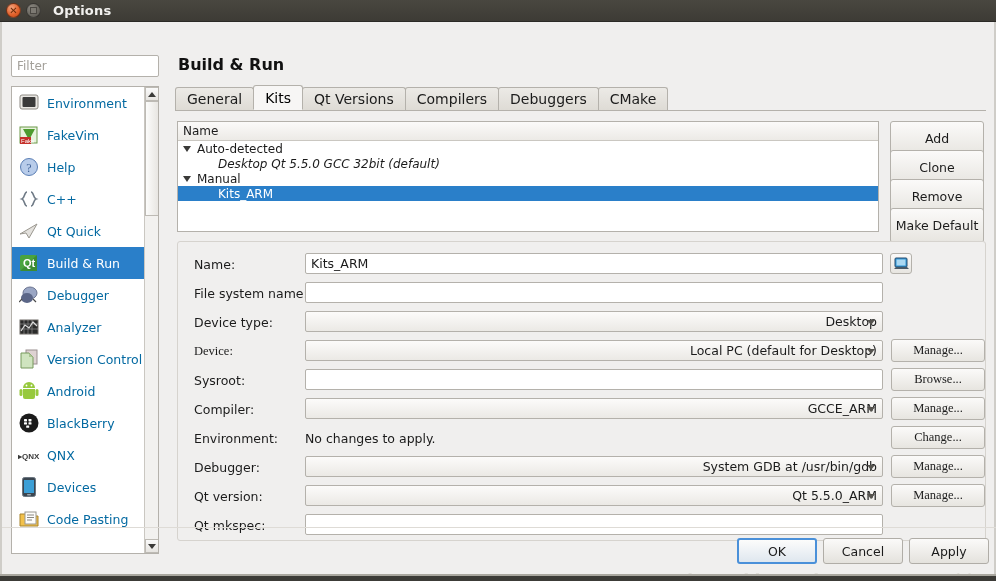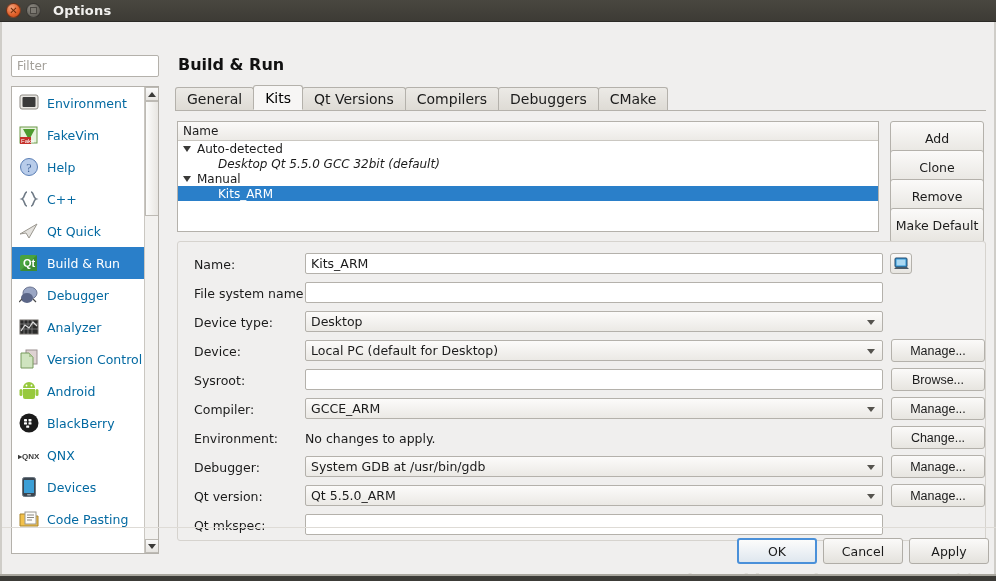--- a/index.html
+++ b/index.html
@@ -170,7 +170,7 @@
     background: linear-gradient(to bottom,#fcfbfa,#ebe9e5);
     border: 1px solid #b4b1ab; border-radius: 2px;
     font-size: 12.5px; color: #1b1b1b; padding: 0 5px;
-    display: flex; align-items: center; outline: none;
+    display: flex; align-items: center; outline: none; justify-content: flex-end;
   }
   .combo .arrow {
     position: absolute; right: 7px; top: 50%; margin-top: -2px;

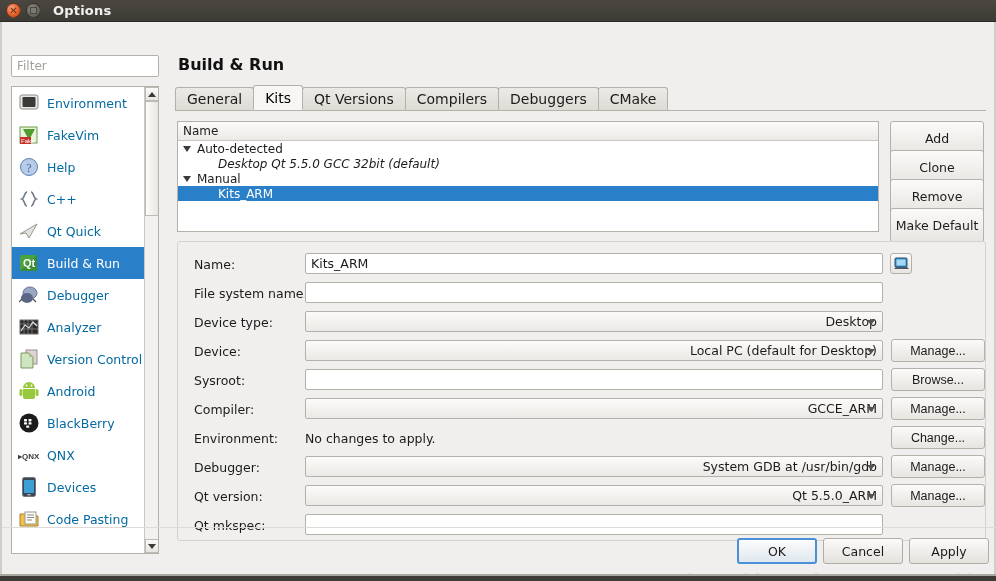--- a/index.html
+++ b/index.html
@@ -461,7 +461,7 @@
         <span>Desktop</span>
         <span class="arrow"></span>
       </div>
-      <div class="form-label" style="top: 102px;">Device:</div>
+      <div class="form-label" style="top: 102px; font-family: Liberation Serif, serif;">Device:</div>
       <div class="combo" style="top: 98px;">
         <span>Local PC (default for Desktop)</span>
         <span class="arrow"></span>

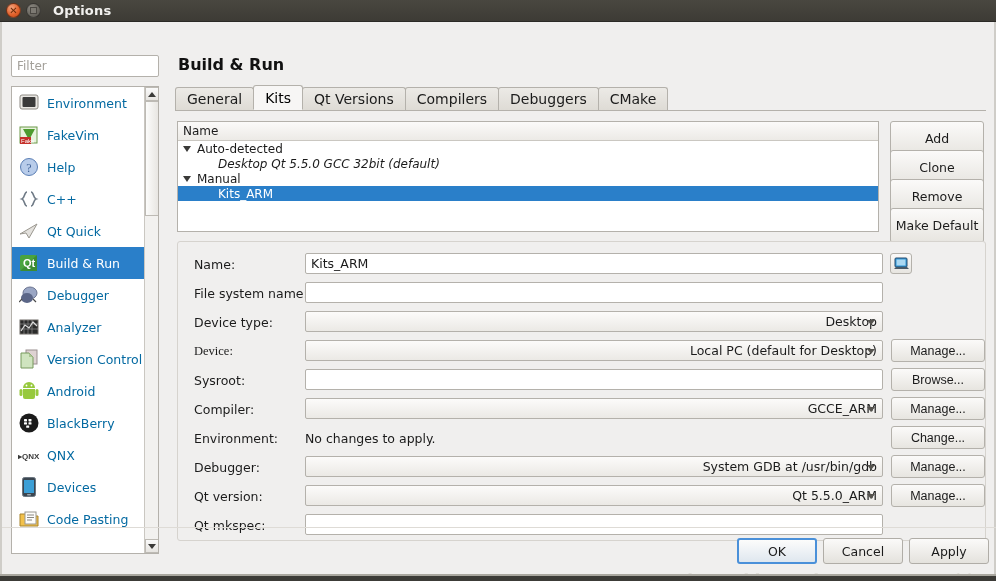--- a/index.html
+++ b/index.html
@@ -191,7 +191,7 @@
     position: absolute; left: 713px; width: 94px; height: 23px;
     background: linear-gradient(to bottom,#fbfaf9,#e7e5e0);
     border: 1px solid #b4b1ab; border-radius: 3px;
-    font-family: Liberation Sans, sans-serif; font-size: 12.5px; color: #1b1b1b;
+    font-family: Liberation Serif, serif; font-size: 12.5px; color: #1b1b1b;
     display: flex; align-items: center; justify-content: center;
   }
 

